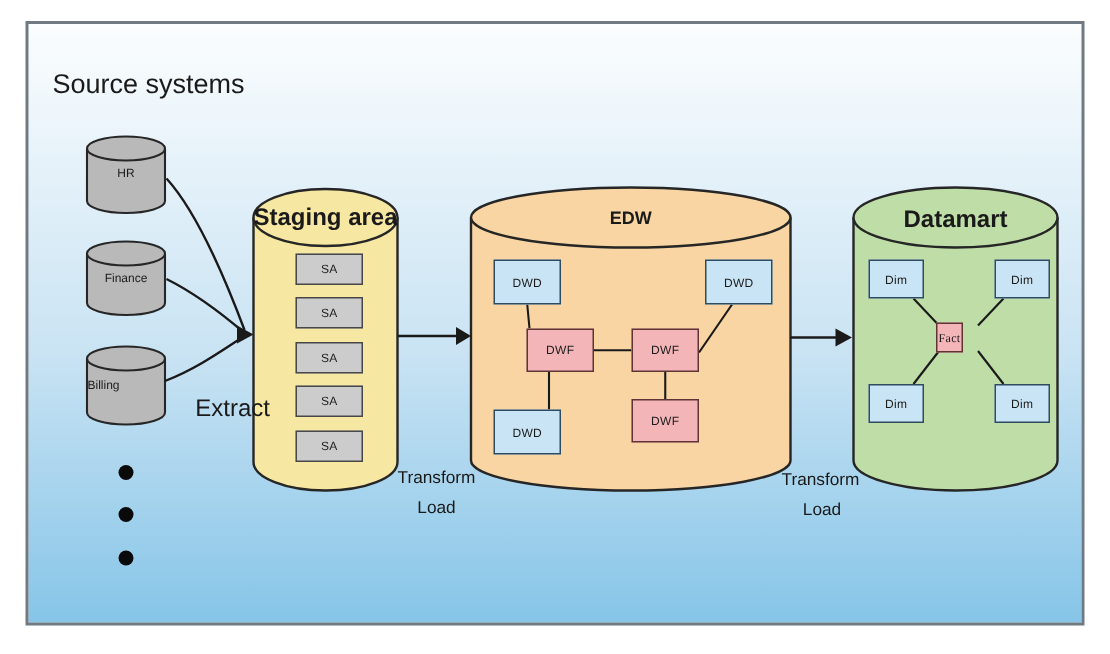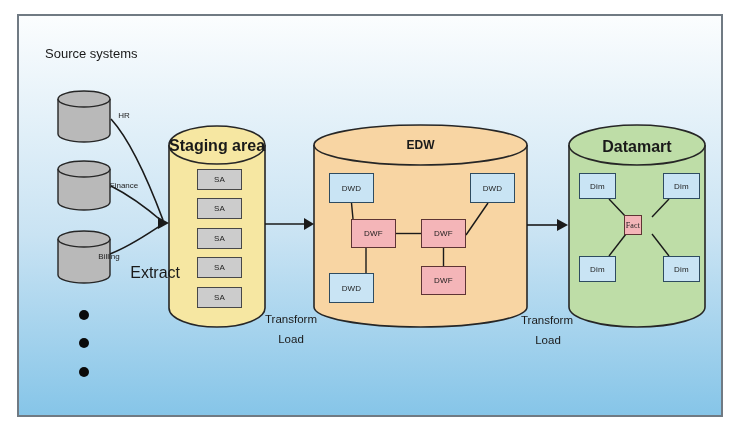--- a/index.html
+++ b/index.html
@@ -96,7 +96,7 @@
     </g>
   </svg>
 
-  <div class="lbl" style="left:26px;top:30px;font-size:13px;">Source systems</div>
+  <div class="lbl" style="left:16px;top:30px;font-size:18px;">Source systems</div>
 
   <div class="lbl cyl-label" style="left:39px;top:95px;width:52px;">HR</div>
   <div class="lbl cyl-label" style="left:39px;top:165px;width:52px;">Finance</div>

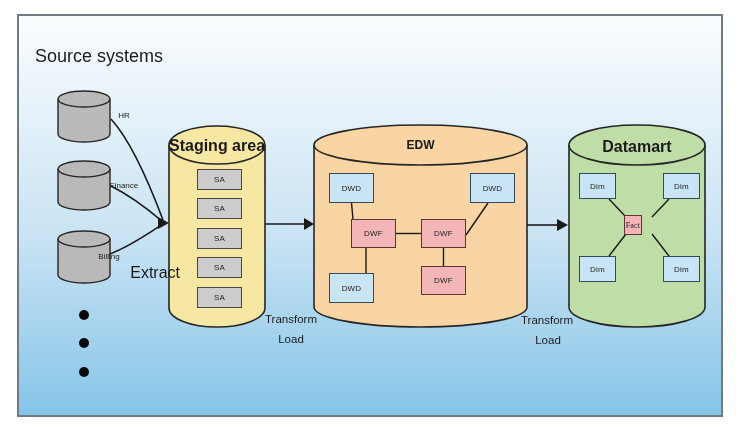--- a/index.html
+++ b/index.html
@@ -20,7 +20,7 @@
   .node.gray{background:var(--gray-box-fill);border:1px solid #474747;}
   .node.blue{background:var(--blue-box-fill);border:1px solid #2e4b60;}
   .node.pink{background:var(--pink-box-fill);border:1px solid #5e3434;}
-  .cyl-label{font-size:8px;text-align:center;color:#1c1c1c;margin-left:40px;}
+  .cyl-label{font-size:8px;text-align:center;color:#1c1c1c;}
 </style>
 </head>
 <body>

